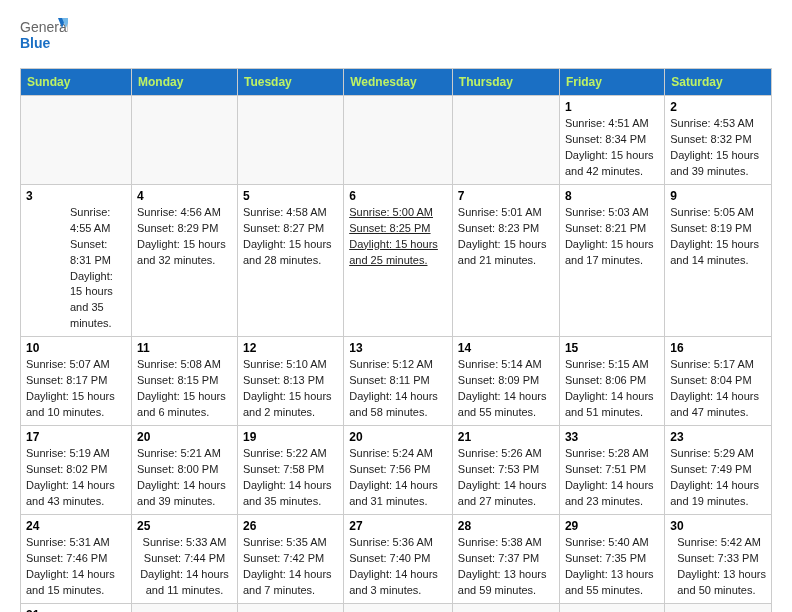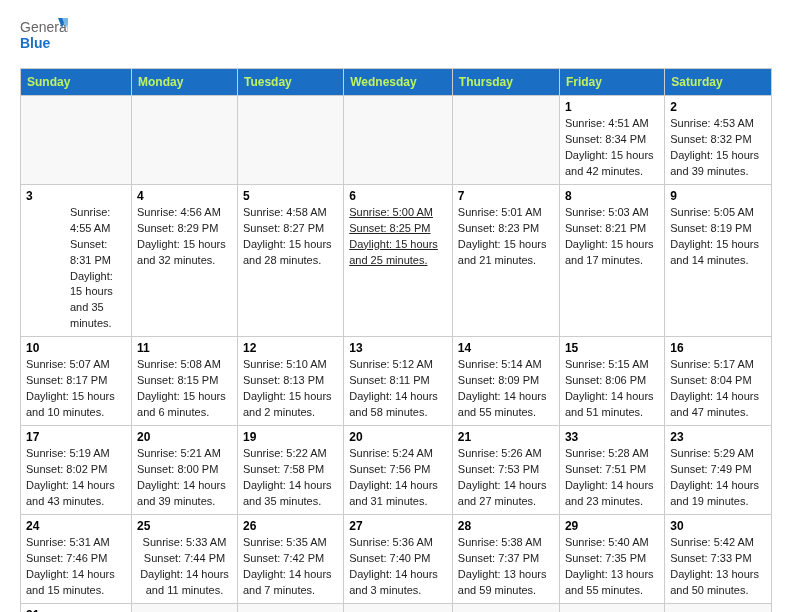--- a/index.html
+++ b/index.html
@@ -293,7 +293,7 @@
         </td>
         <td>
           <span class="day-num">30</span>
-          <div class="day-info" style="white-space: pre-line;">Sunrise: 5:42 AM
+          <div class="day-info" style="white-space: pre-line; margin-left: 7px;">Sunrise: 5:42 AM
 Sunset: 7:33 PM
 Daylight: 13 hours and 50 minutes.</div>
         </td>

